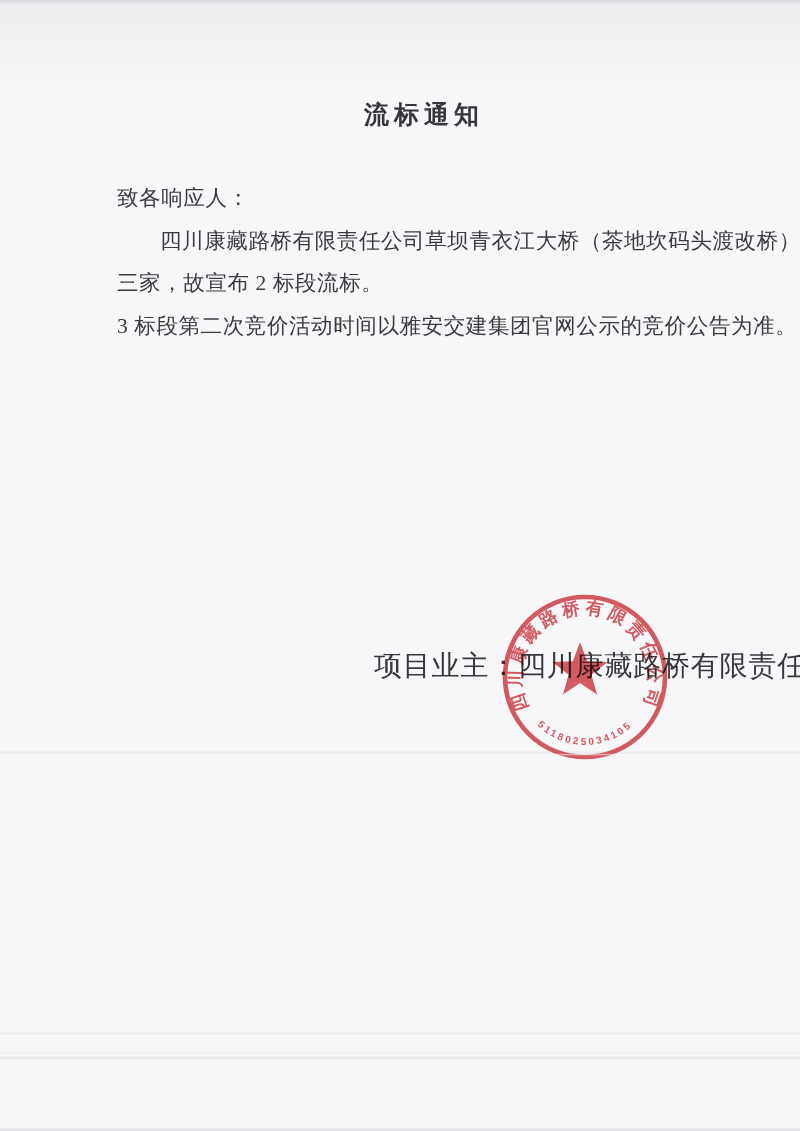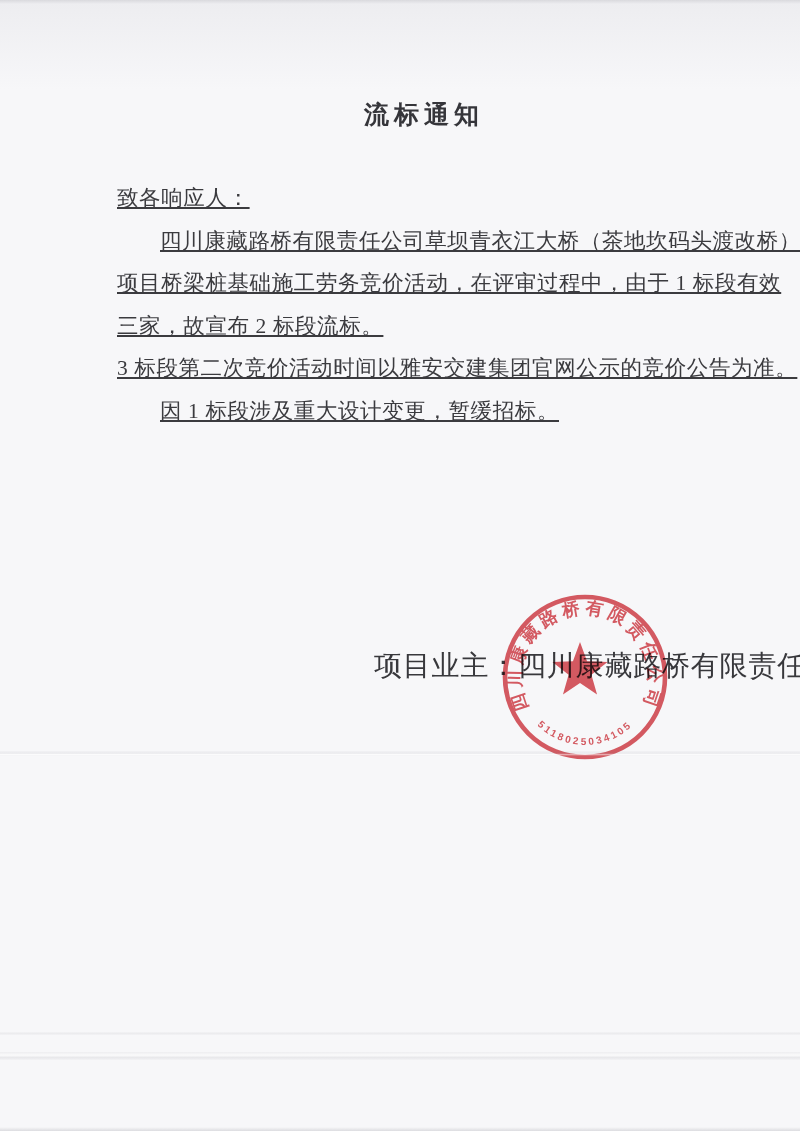--- a/index.html
+++ b/index.html
@@ -35,7 +35,7 @@
     letter-spacing: 0.6px;
     color: #3b3b3f;
   }
-  .body-line { white-space: nowrap; text-decoration: underline; }
+  .body-line { white-space: nowrap; }
   .body-line.indent { padding-left: 43px; }
   .signature-line {
     position: absolute;

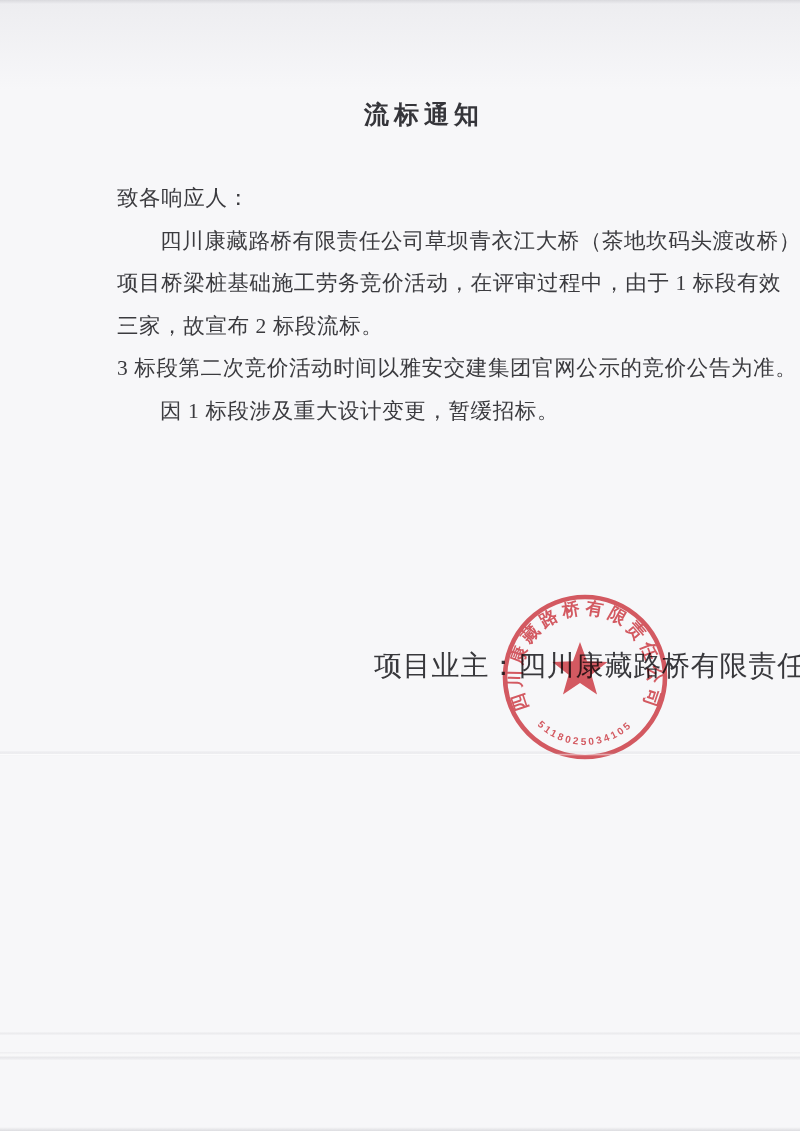--- a/index.html
+++ b/index.html
@@ -109,7 +109,6 @@
   <div class="body-text">
     <div class="body-line">致各响应人：</div>
     <div class="body-line indent">四川康藏路桥有限责任公司草坝青衣江大桥（茶地坎码头渡改桥）</div>
-    <div class="body-line">项目桥梁桩基础施工劳务竞价活动，在评审过程中，由于 1 标段有效</div>
     <div class="body-line">三家，故宣布 2 标段流标。</div>
     <div class="body-line">3 标段第二次竞价活动时间以雅安交建集团官网公示的竞价公告为准。</div>
     <div class="body-line indent">因 1 标段涉及重大设计变更，暂缓招标。</div>

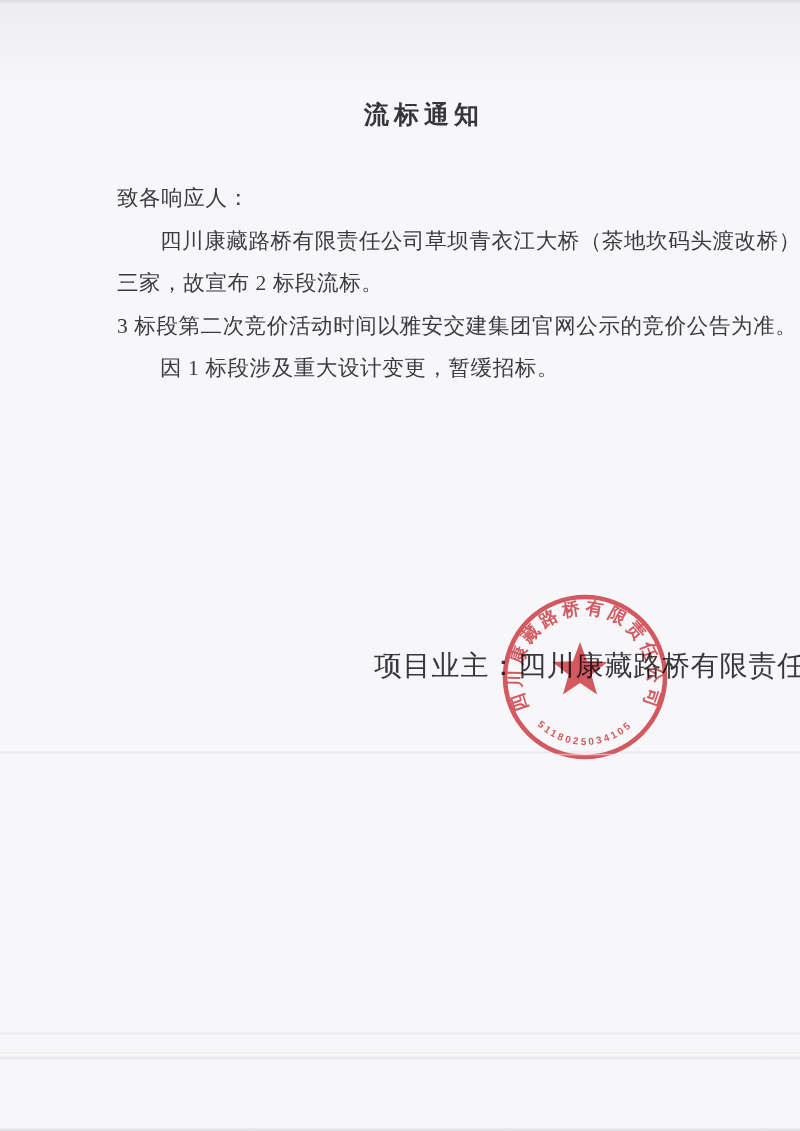--- a/index.html
+++ b/index.html
@@ -111,7 +111,6 @@
     <div class="body-line indent">四川康藏路桥有限责任公司草坝青衣江大桥（茶地坎码头渡改桥）</div>
     <div class="body-line">三家，故宣布 2 标段流标。</div>
     <div class="body-line">3 标段第二次竞价活动时间以雅安交建集团官网公示的竞价公告为准。</div>
-    <div class="body-line indent">因 1 标段涉及重大设计变更，暂缓招标。</div>
   </div>
 
   <div class="signature-line">项目业主：四川康藏路桥有限责任公司</div>

